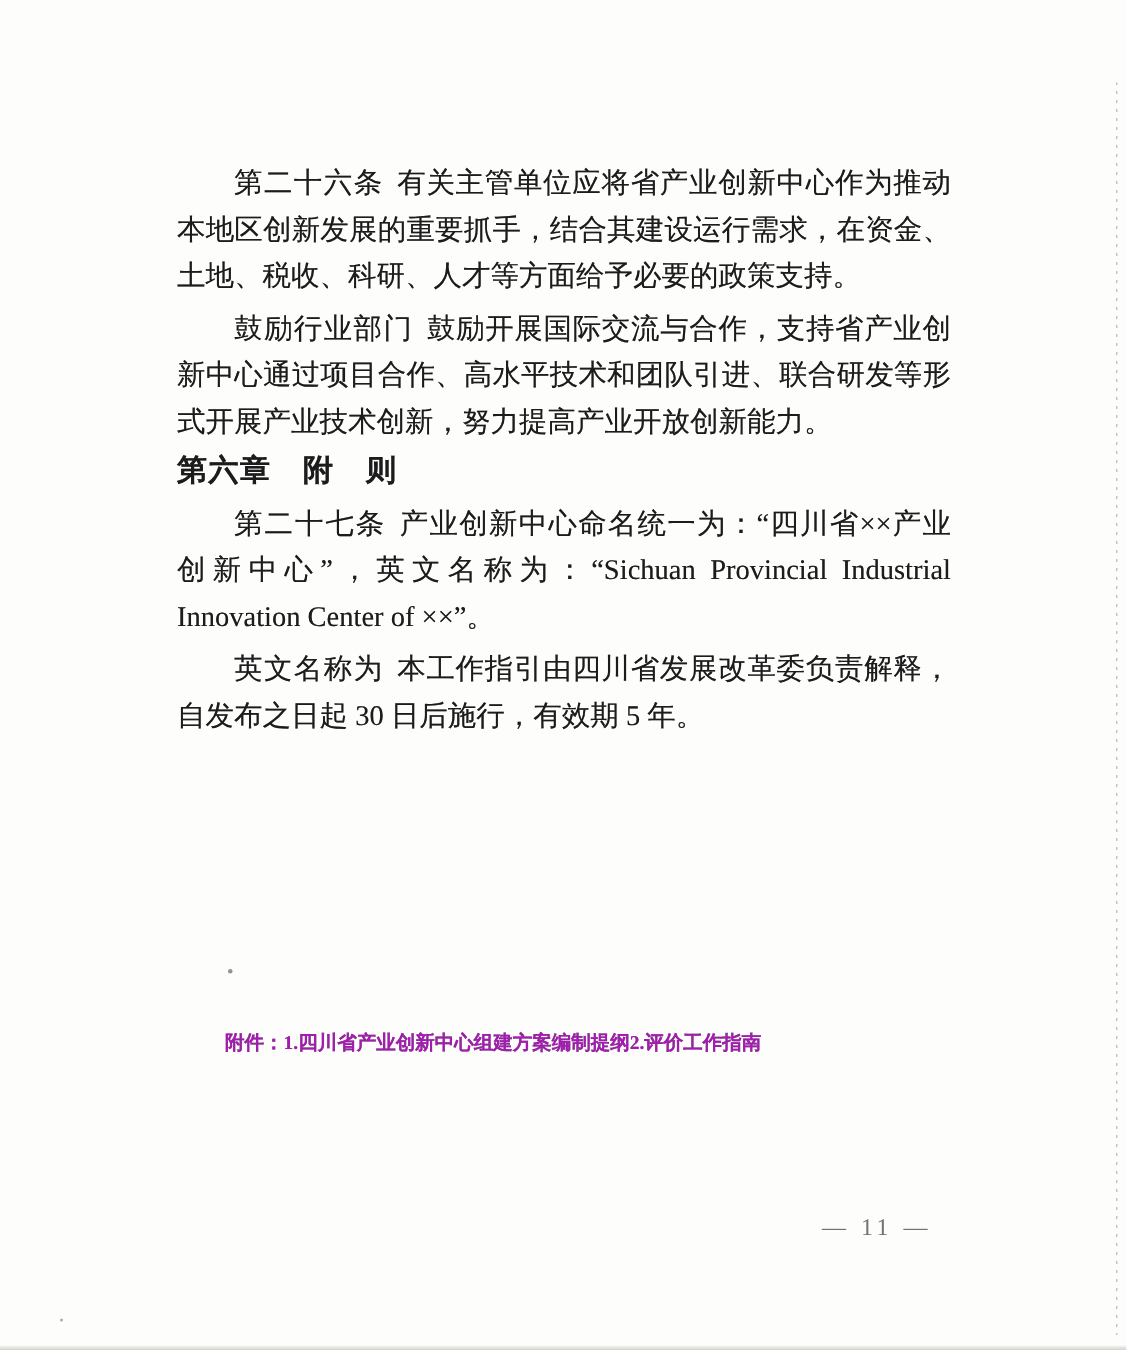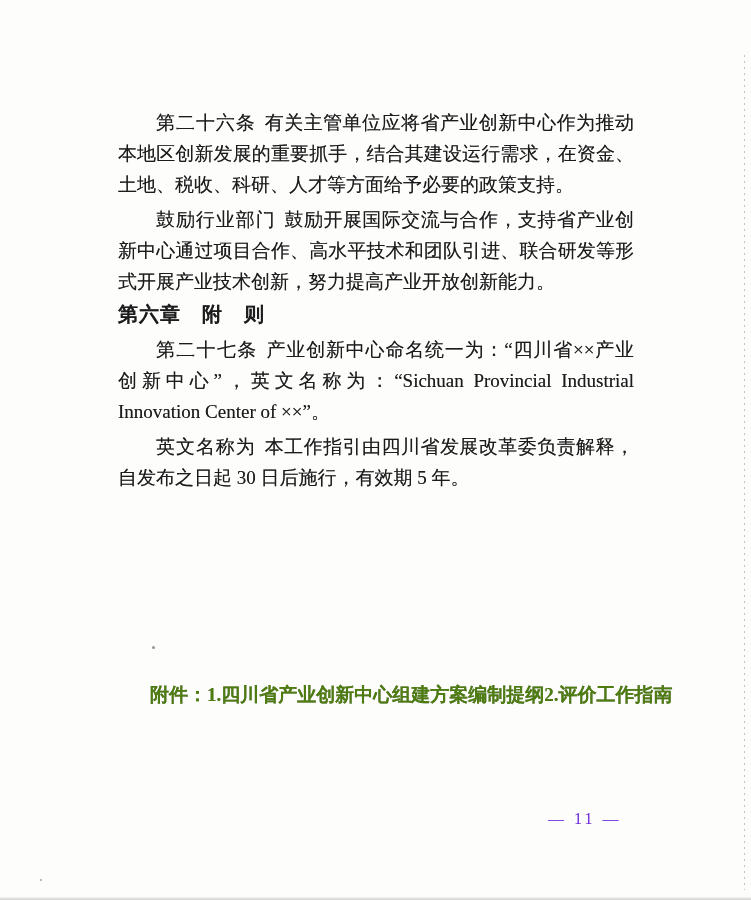--- a/index.html
+++ b/index.html
@@ -48,10 +48,10 @@
     left: 150px; top: 676px;
     display: flex;
     align-items: flex-start;
-    font-size: 19px;
+    font-size: 13px;
     line-height: 38px;
     font-weight: 700;
-    color: #4d7c0f;
+    color: #a21caf;
     text-shadow: 0 0 0.4px rgba(20,20,20,0.55);
   }
   .att-label { white-space: nowrap; }

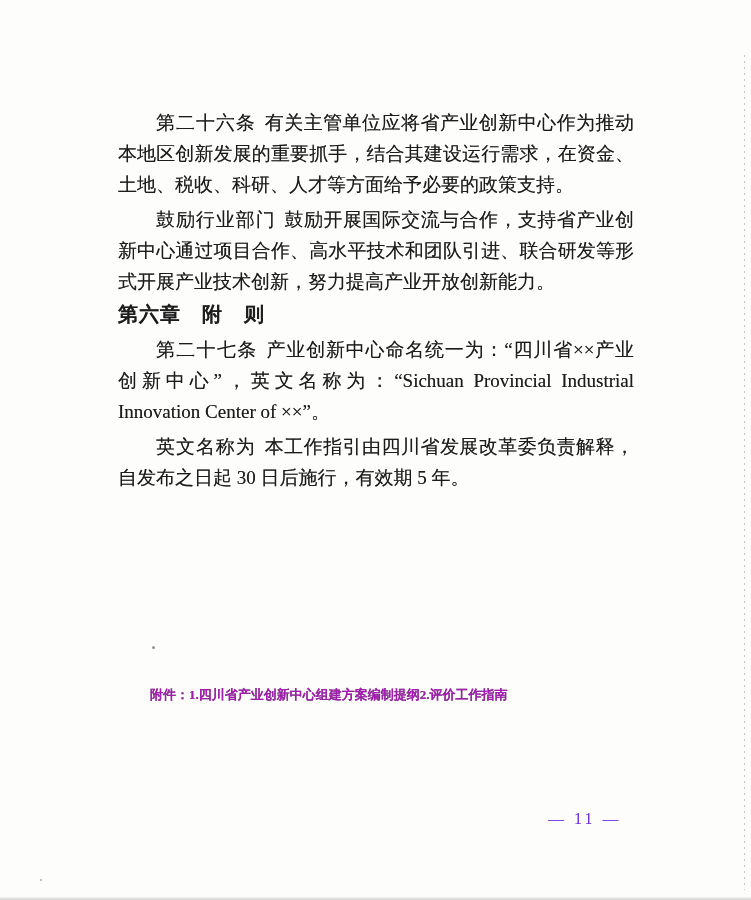--- a/index.html
+++ b/index.html
@@ -61,7 +61,7 @@
     left: 548px; top: 810px;
     font-size: 16px;
     letter-spacing: 3px;
-    color: #6d28d9;
+    color: #737373;
     white-space: nowrap;
   }
   

